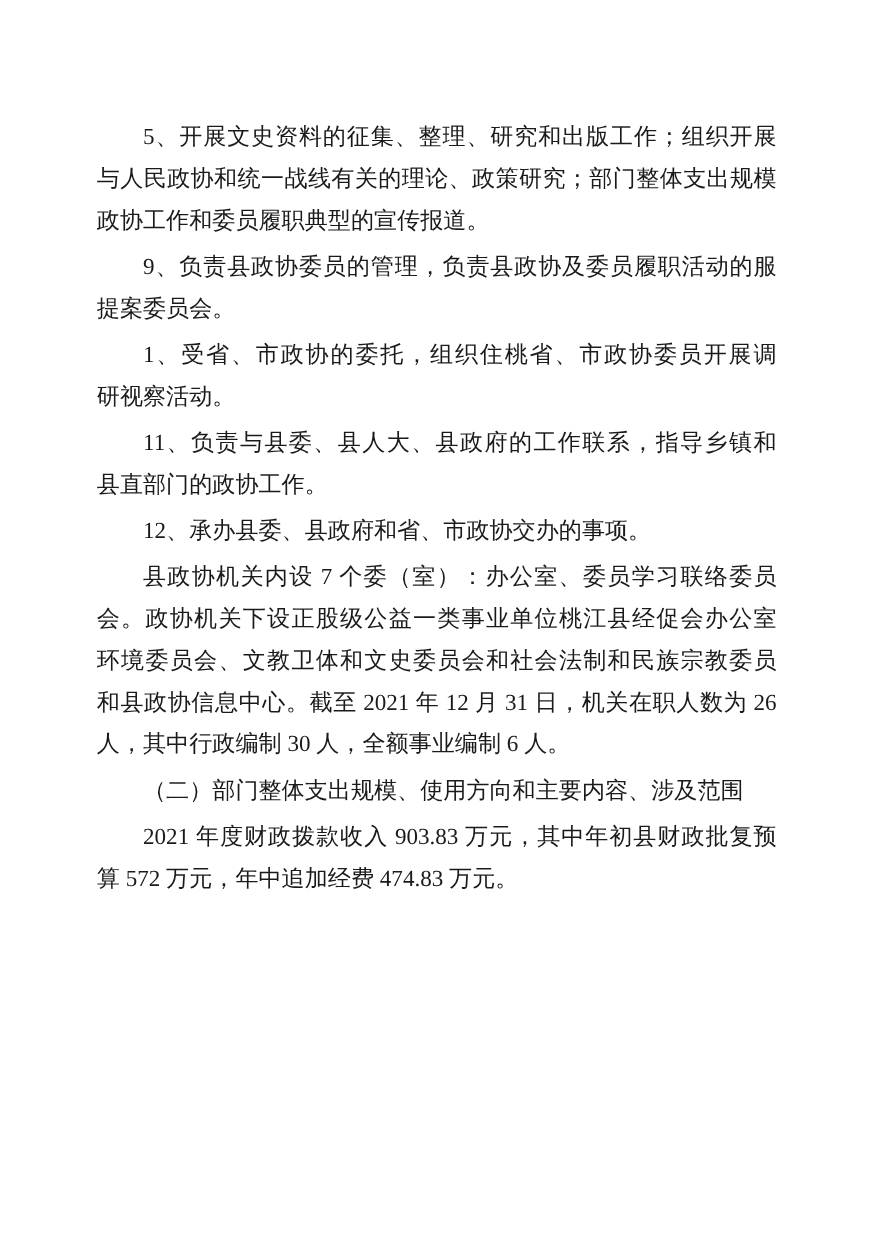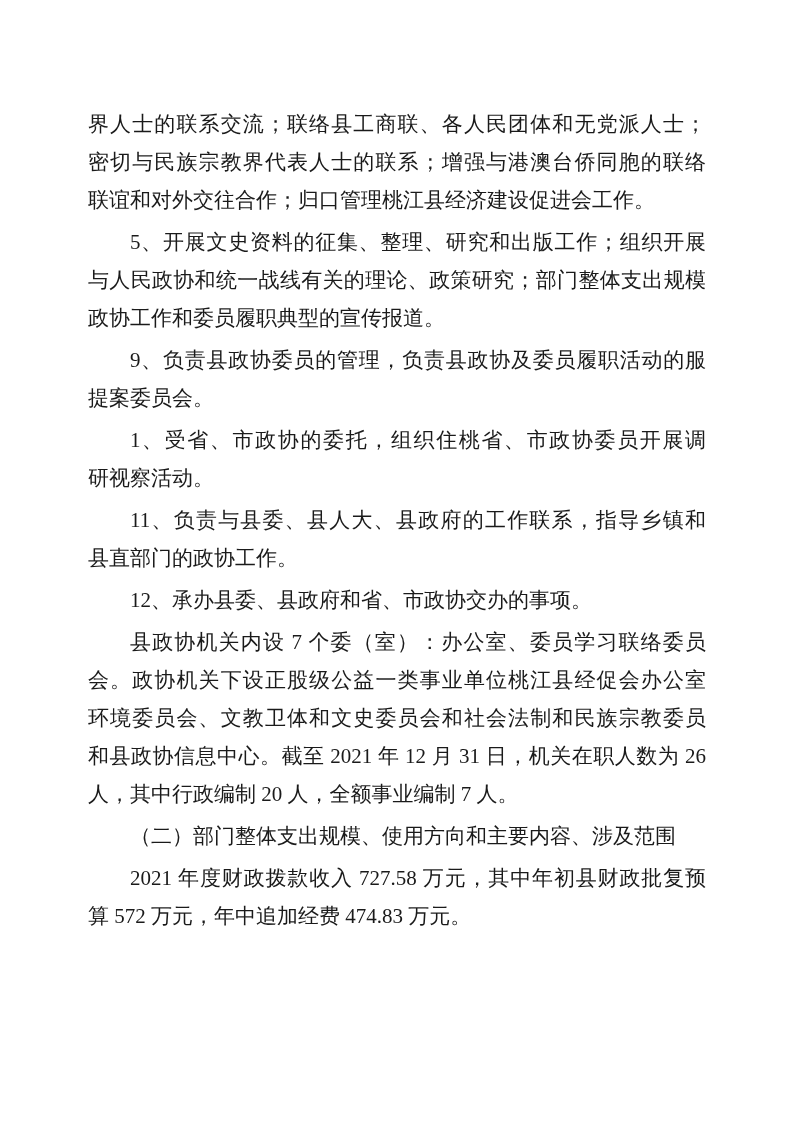--- a/index.html
+++ b/index.html
@@ -45,11 +45,6 @@
 <div class="page">
   <div class="doc">
 
-    <div class="para">
-      <div class="line">界人士的联系交流；联络县工商联、各人民团体和无党派人士；</div>
-      <div class="line">密切与民族宗教界代表人士的联系；增强与港澳台侨同胞的联络</div>
-      <div class="line end">联谊和对外交往合作；归口管理桃江县经济建设促进会工作。</div>
-    </div>
 
     <div class="para">
       <div class="line indent">5、开展文史资料的征集、整理、研究和出版工作；组织开展</div>

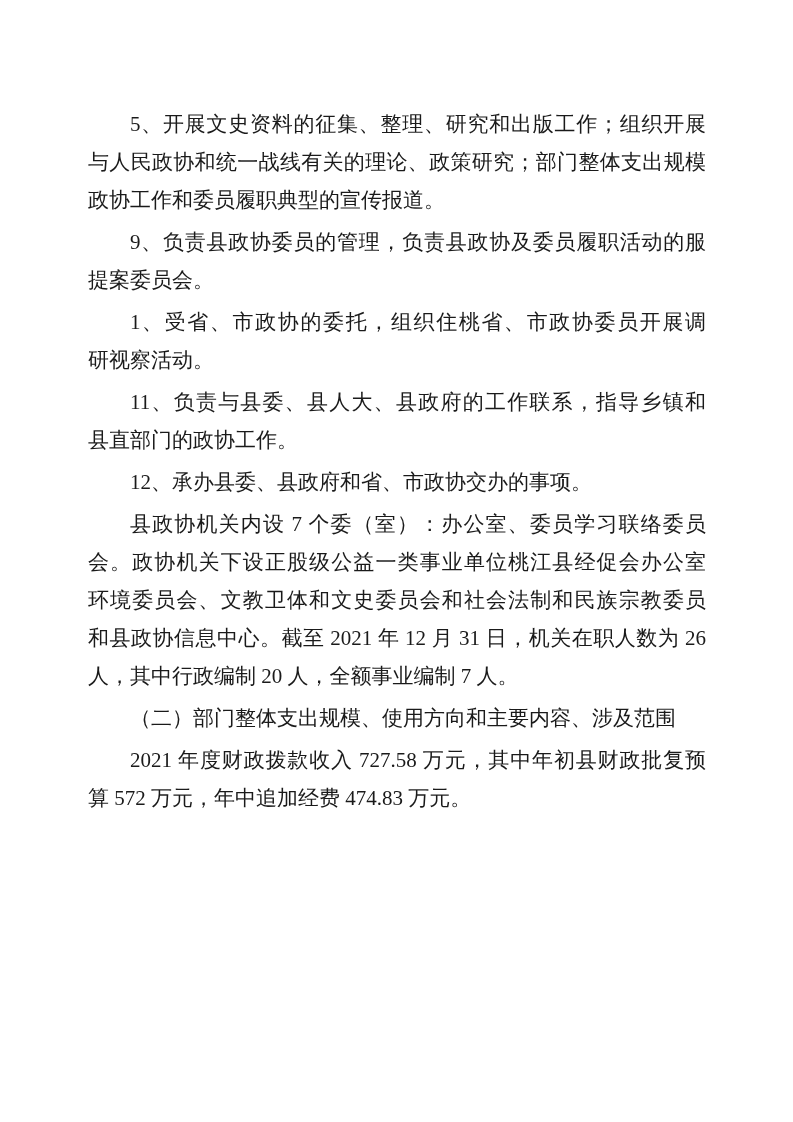--- a/index.html
+++ b/index.html
@@ -76,7 +76,7 @@
       <div class="line">会。政协机关下设正股级公益一类事业单位桃江县经促会办公室</div>
       <div class="line">环境委员会、文教卫体和文史委员会和社会法制和民族宗教委员</div>
       <div class="line">和县政协信息中心。截至 2021 年 12 月 31 日，机关在职人数为 26</div>
-      <div class="line end">人，其中行政编制 20 人，全额事业编制 7 人。</div>
+      <div class="line end">人，其中行政编制 30 人，全额事业编制 6 人。</div>
     </div>
 
     <div class="para">

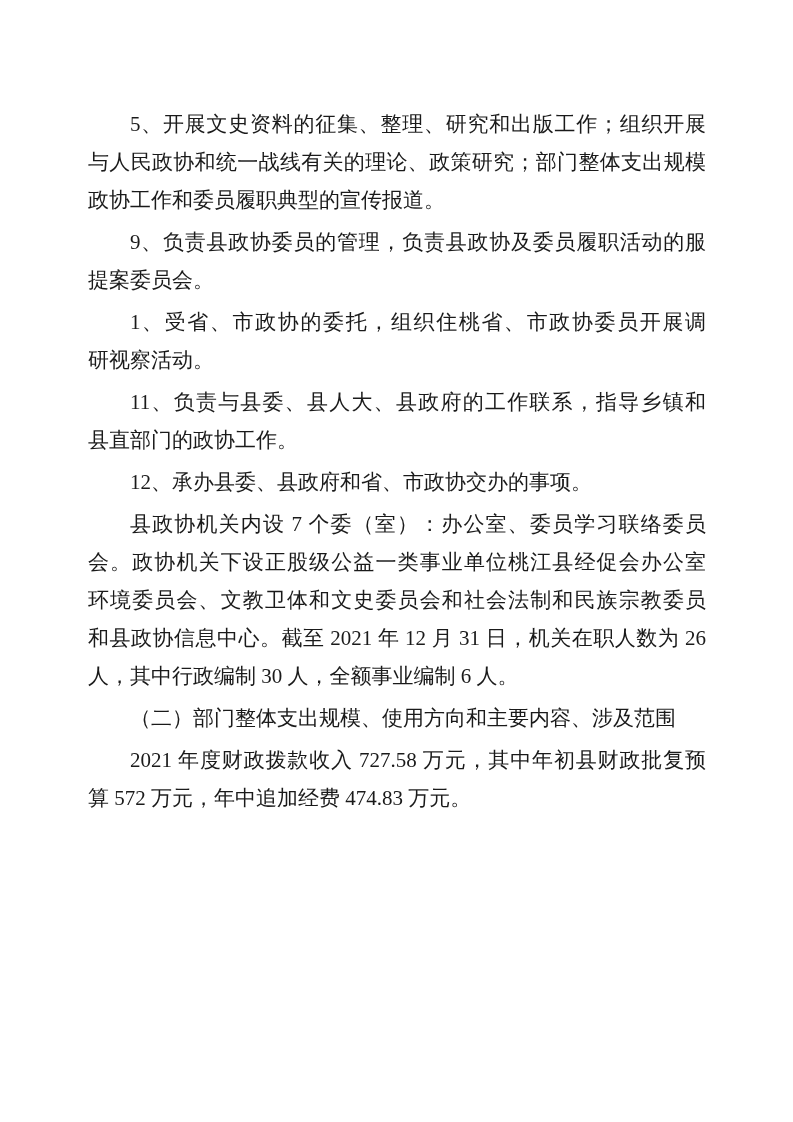--- a/index.html
+++ b/index.html
@@ -84,7 +84,7 @@
     </div>
 
     <div class="para">
-      <div class="line indent">2021 年度财政拨款收入 727.58 万元，其中年初县财政批复预</div>
+      <div class="line indent">2021 年度财政拨款收入 903.83 万元，其中年初县财政批复预</div>
       <div class="line end">算 572 万元，年中追加经费 474.83 万元。</div>
     </div>
 

